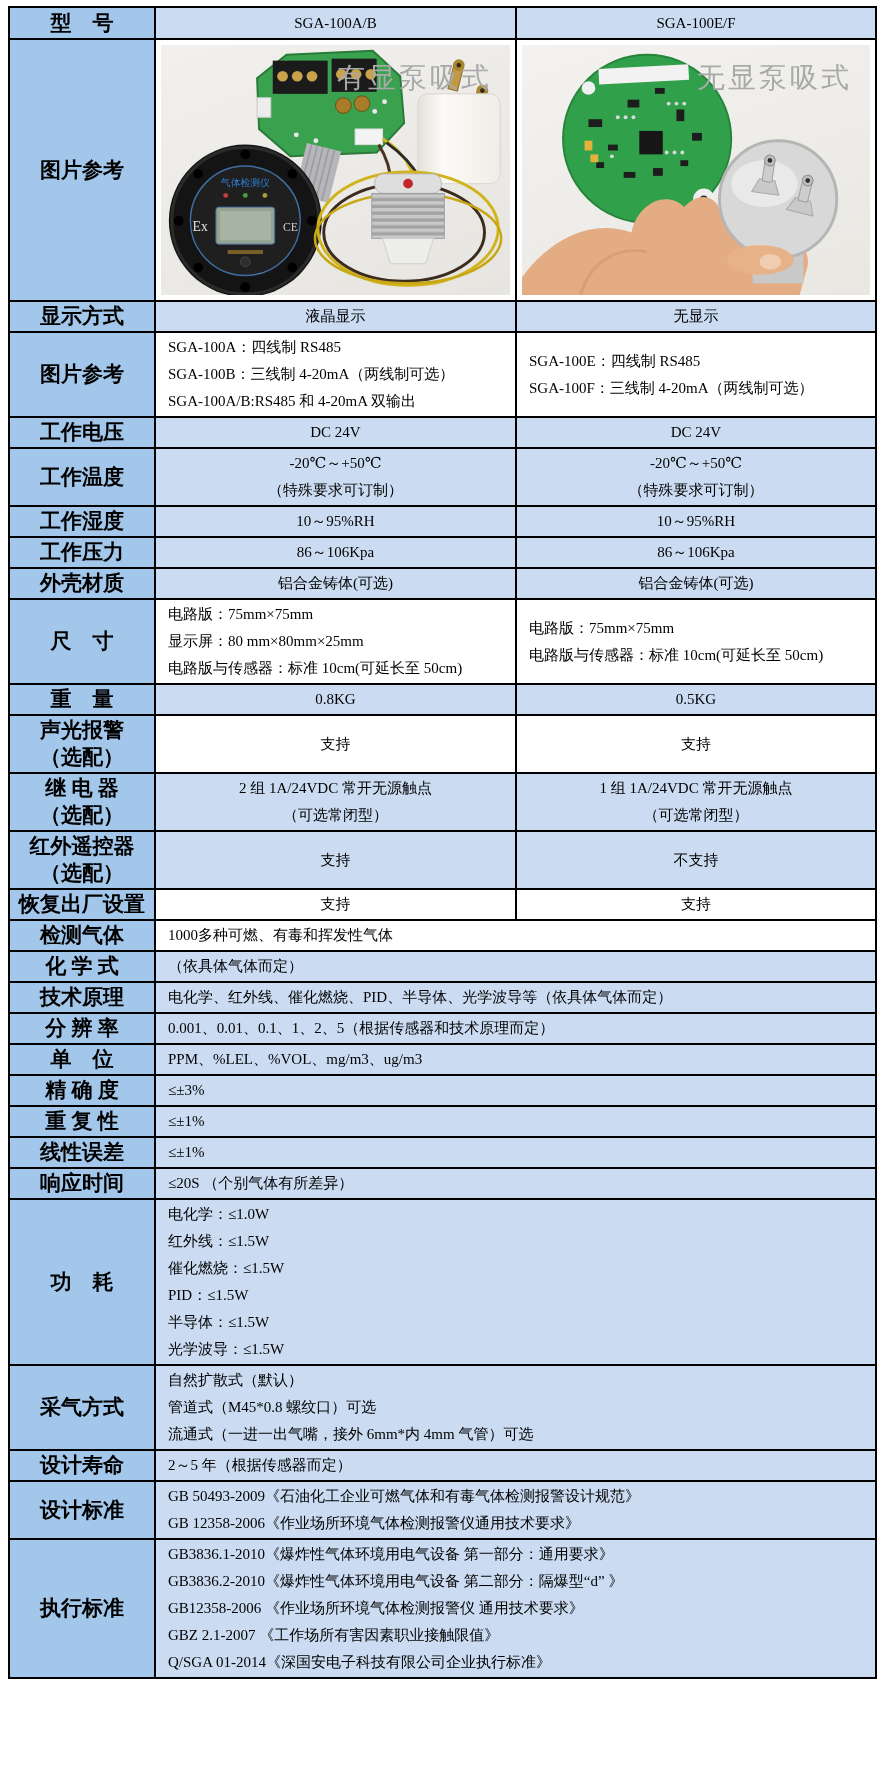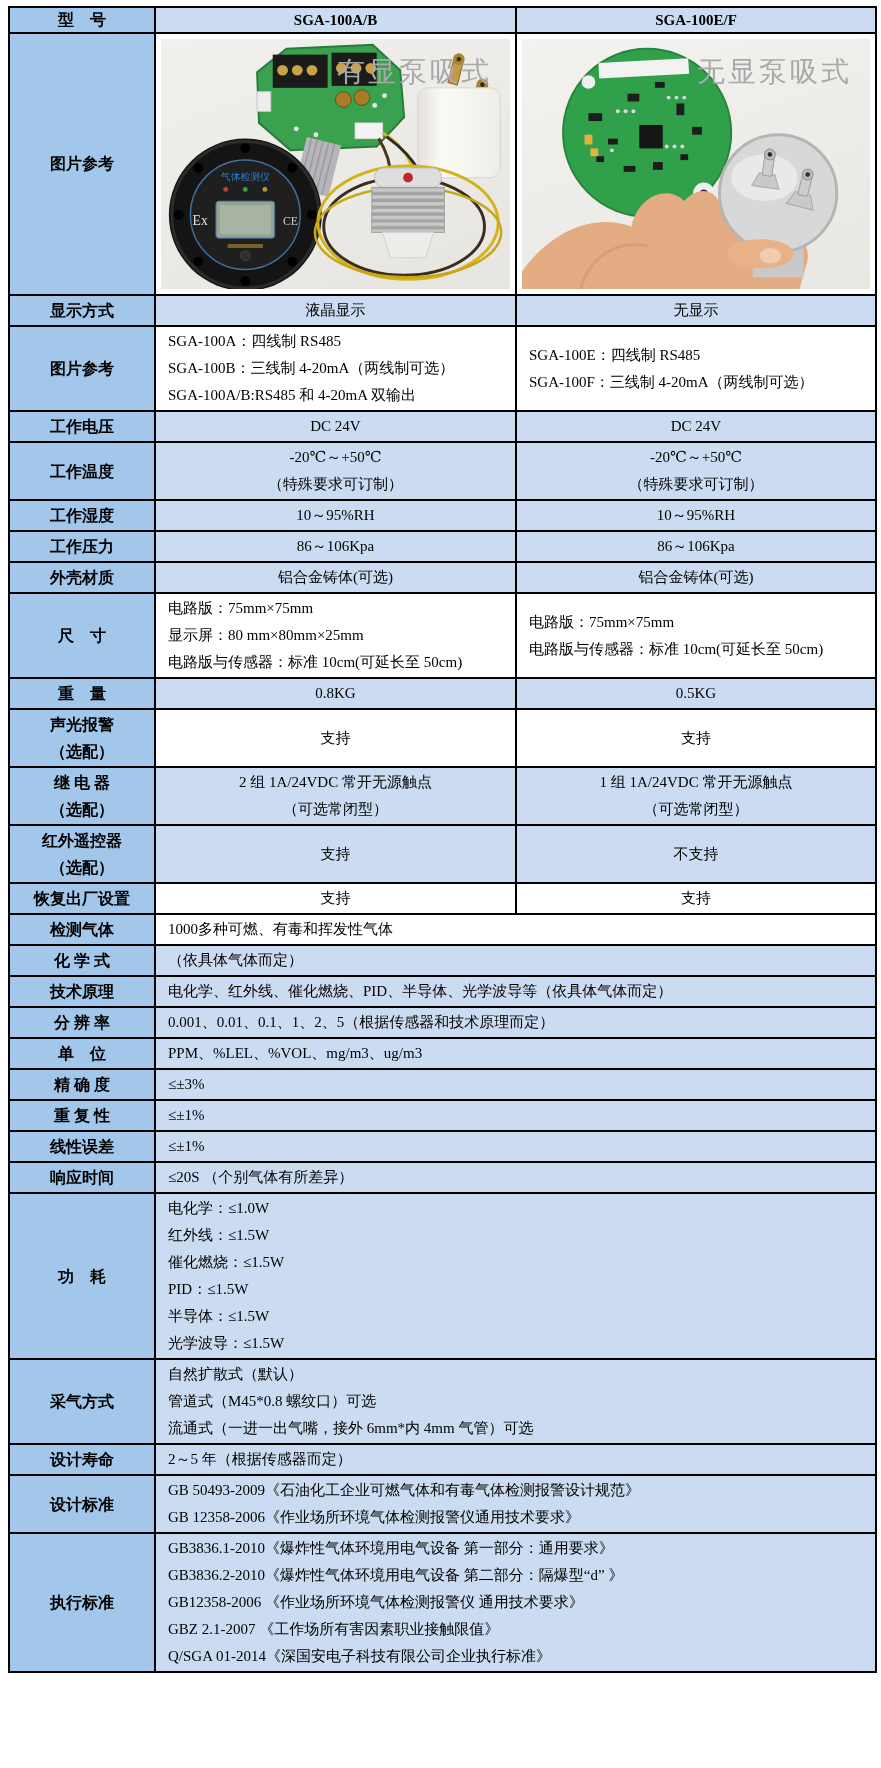--- a/index.html
+++ b/index.html
@@ -18,7 +18,7 @@
   table{border-collapse:collapse; table-layout:fixed; width:867px;}
   th,td{border:2px solid var(--border); vertical-align:middle; padding:1px 6px;}
   .lblcol{
-    background:var(--label-cell); font-weight:bold; font-size:16px;
+    background:var(--label-cell); font-weight:bold; font-size:21px;
     text-align:center;
   }
   thead th{height:26px;}

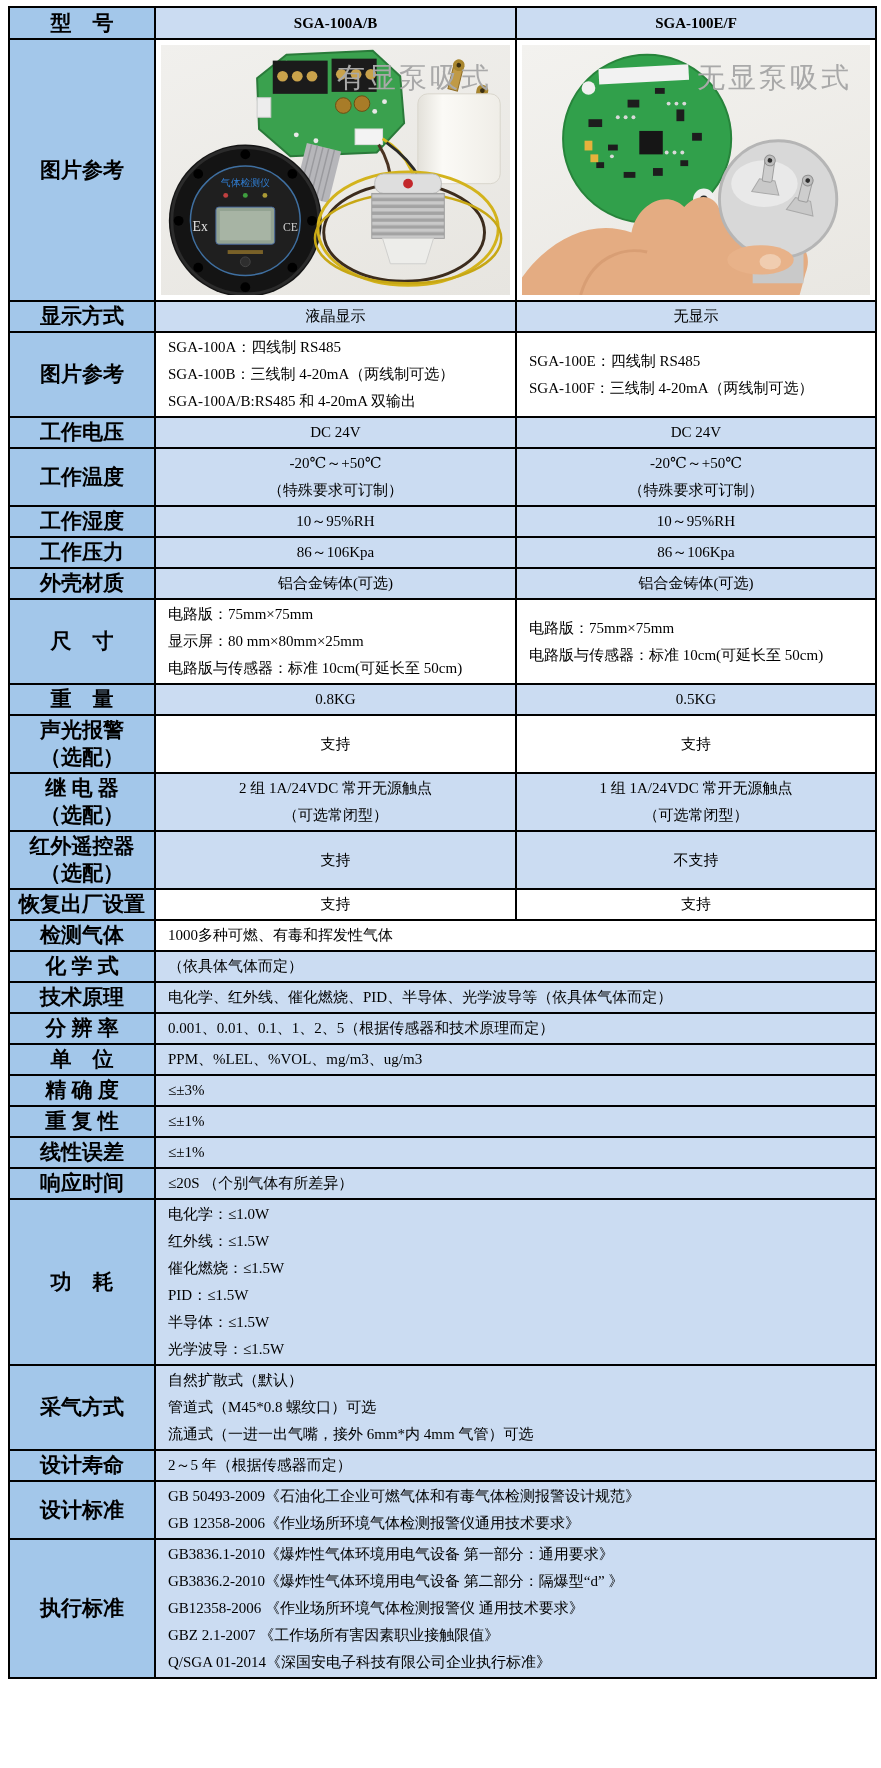--- a/index.html
+++ b/index.html
@@ -22,7 +22,7 @@
     text-align:center;
   }
   thead th{height:26px;}
-  thead .hdrval{background:var(--value-cell); font-weight:bold; font-size:15px; text-align:center;margin-top:42px;}
+  thead .hdrval{background:var(--value-cell); font-weight:normal; font-size:15px; text-align:center;margin-top:42px;}
   tbody td{font-size:15px; text-align:center;}
   tr.row-light td{background:var(--value-cell);margin-left:24px;}
   tr.row-white td{background:var(--white-cell);}

